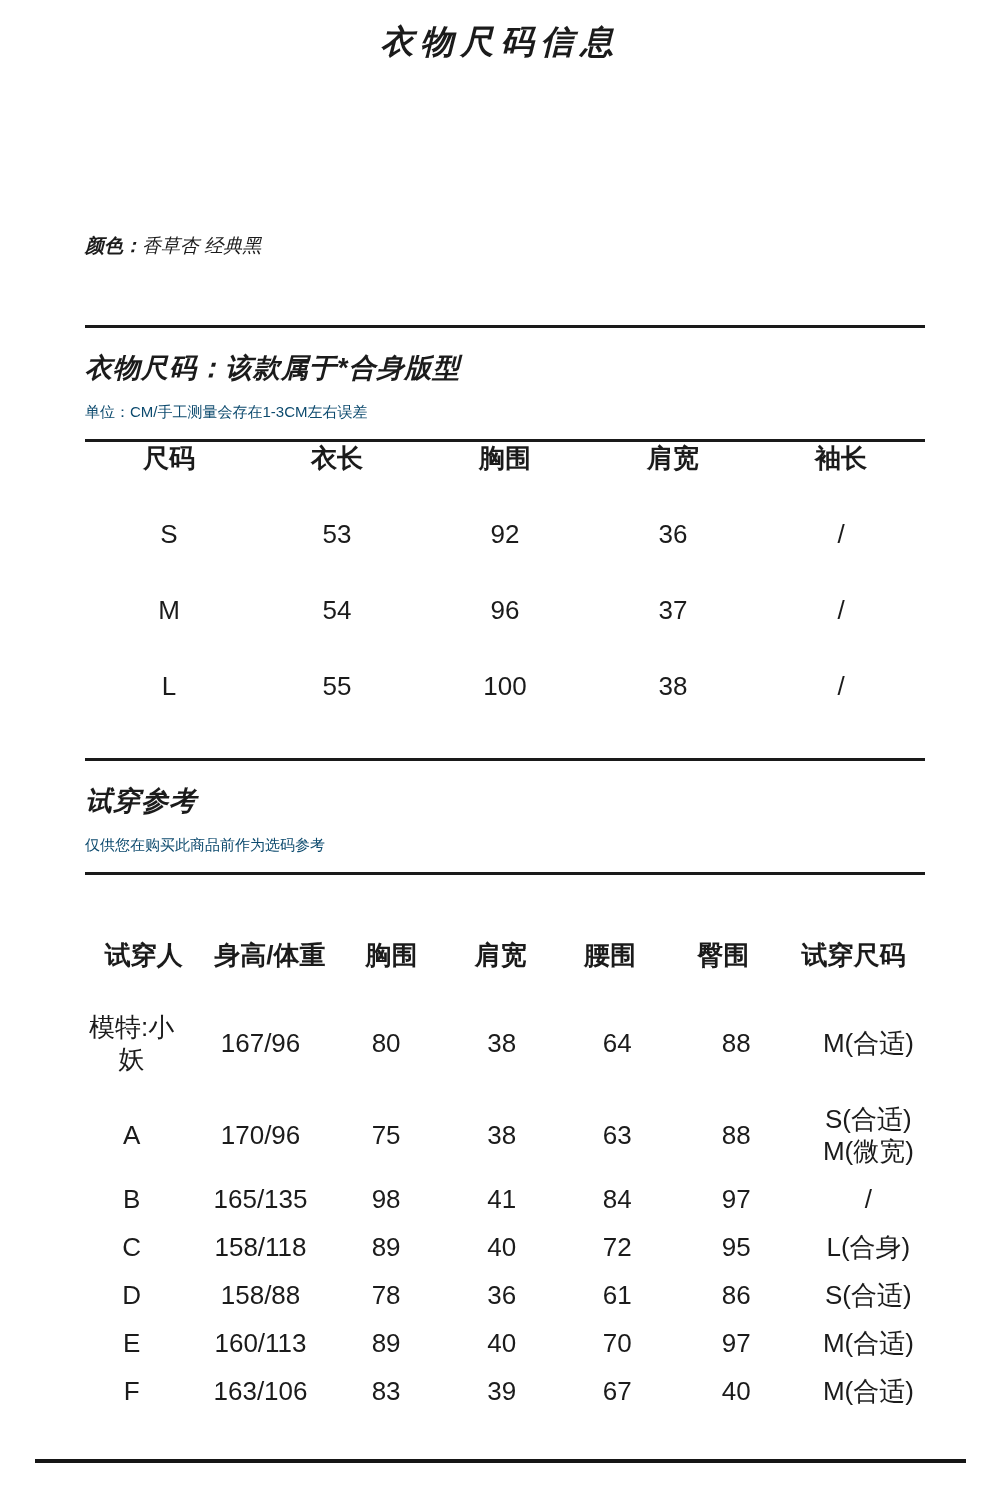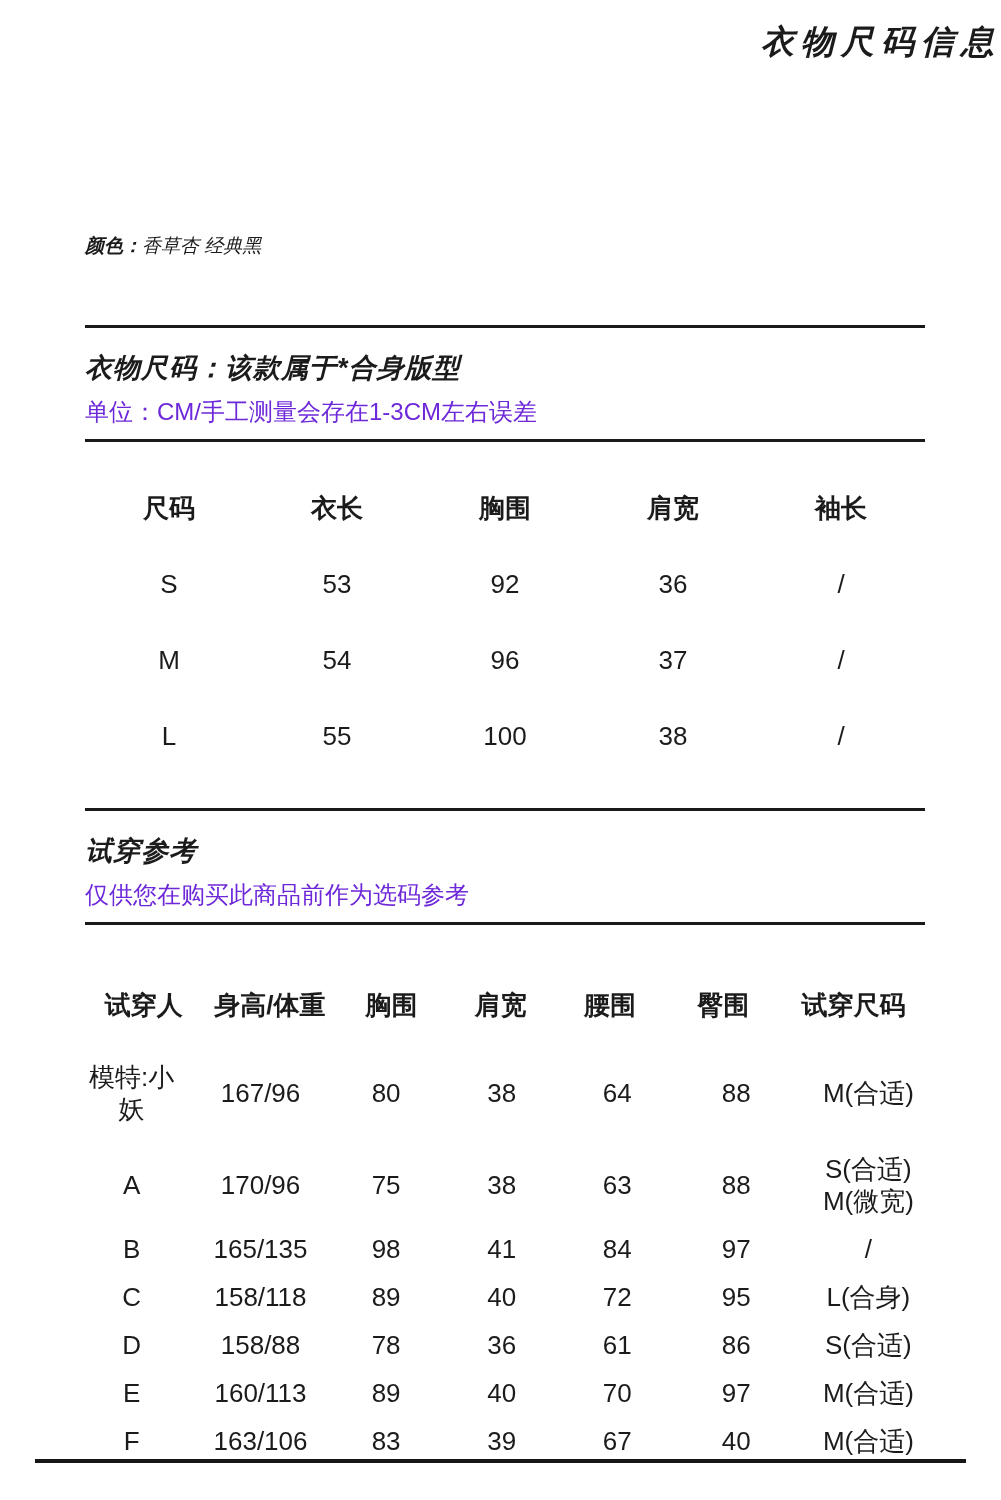--- a/index.html
+++ b/index.html
@@ -16,7 +16,7 @@
   .page-title {
     margin: 0;
     padding-top: 20px;
-    text-align: right;
+    text-align: center;
     font-size: 33px;
     font-weight: bold;
     font-style: italic;

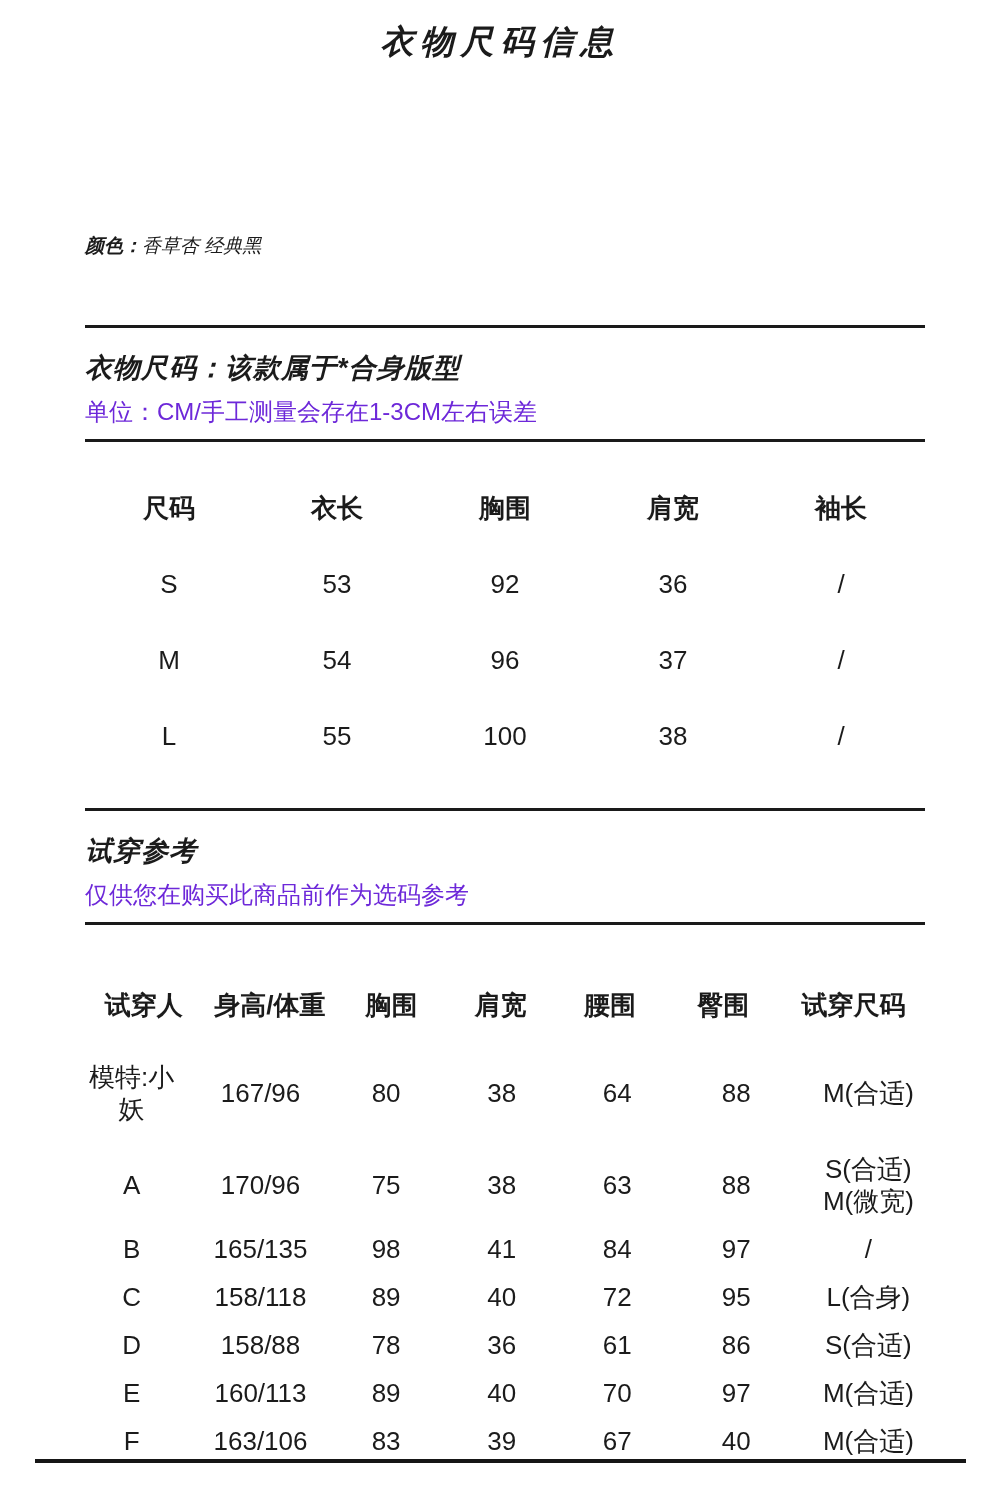--- a/index.html
+++ b/index.html
@@ -52,9 +52,9 @@
   }
   .section-note {
     margin: 12px 0 0 0;
-    font-size: 24px;
+    font-size: 15px;
     line-height: 23px;
-    color: #6d28d9;
+    color: #0c4a6e;
   }
   
   .thead, .trow { display: flex; width: 100%; }

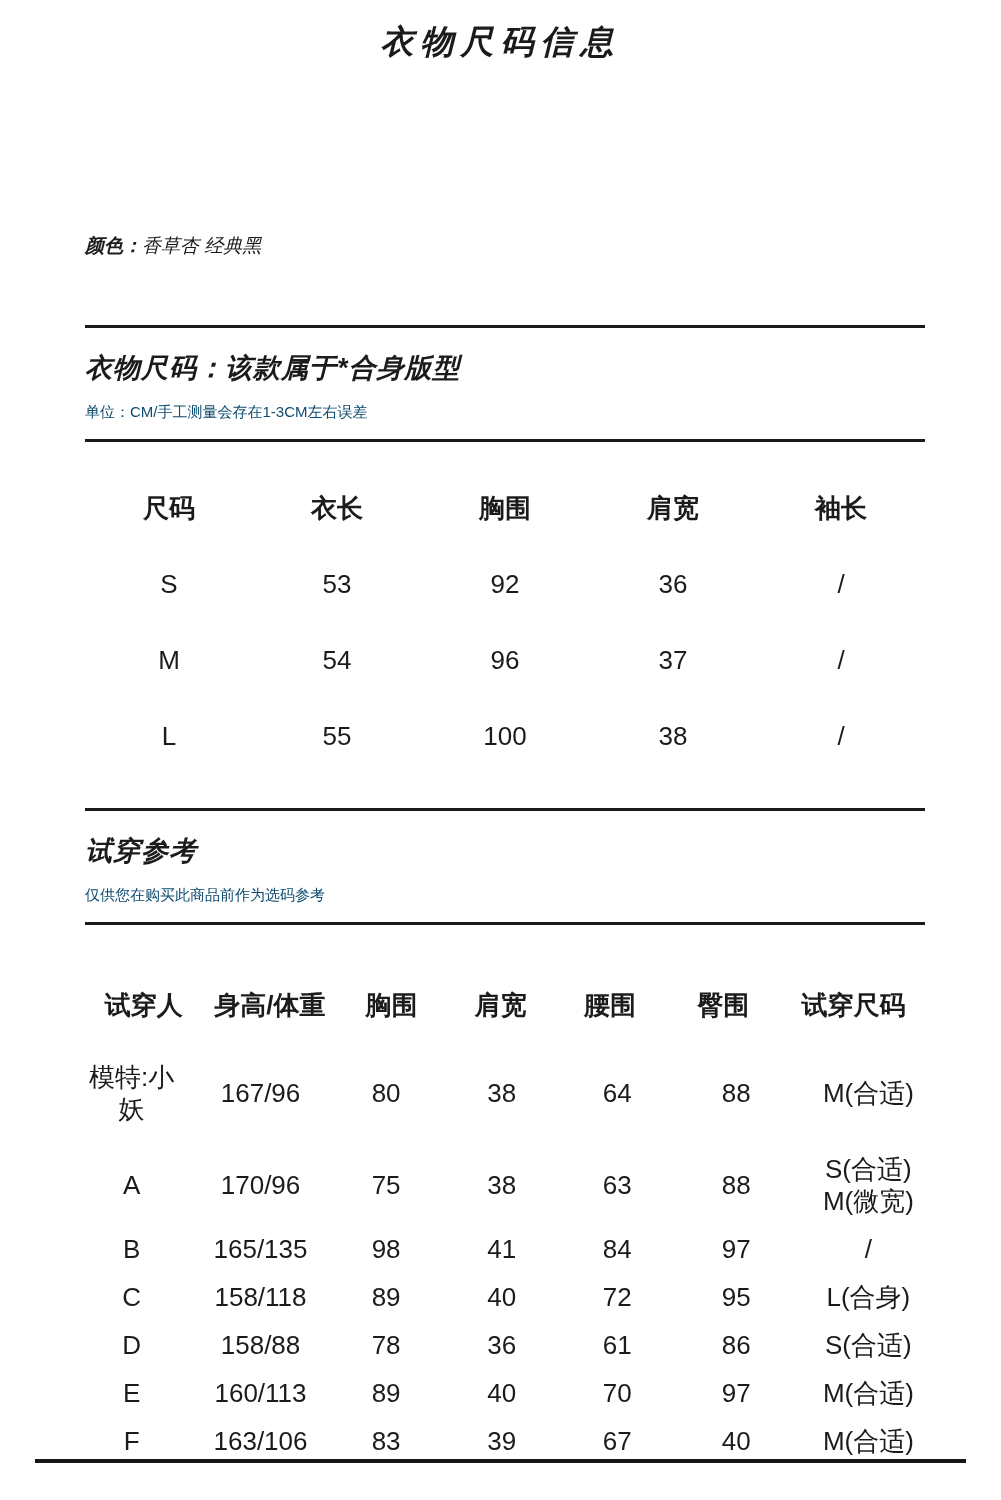--- a/index.html
+++ b/index.html
@@ -67,7 +67,7 @@
   .th { font-weight: bold; }
   
   .t1 .tcell { width: 20%; }
-  .t1 .thead { padding-top: 50px; }
+  .t1 .thead { }
   .t1 .trow { margin-top: 44px; }
   
   .t2 .thead { padding-top: 64px; }

